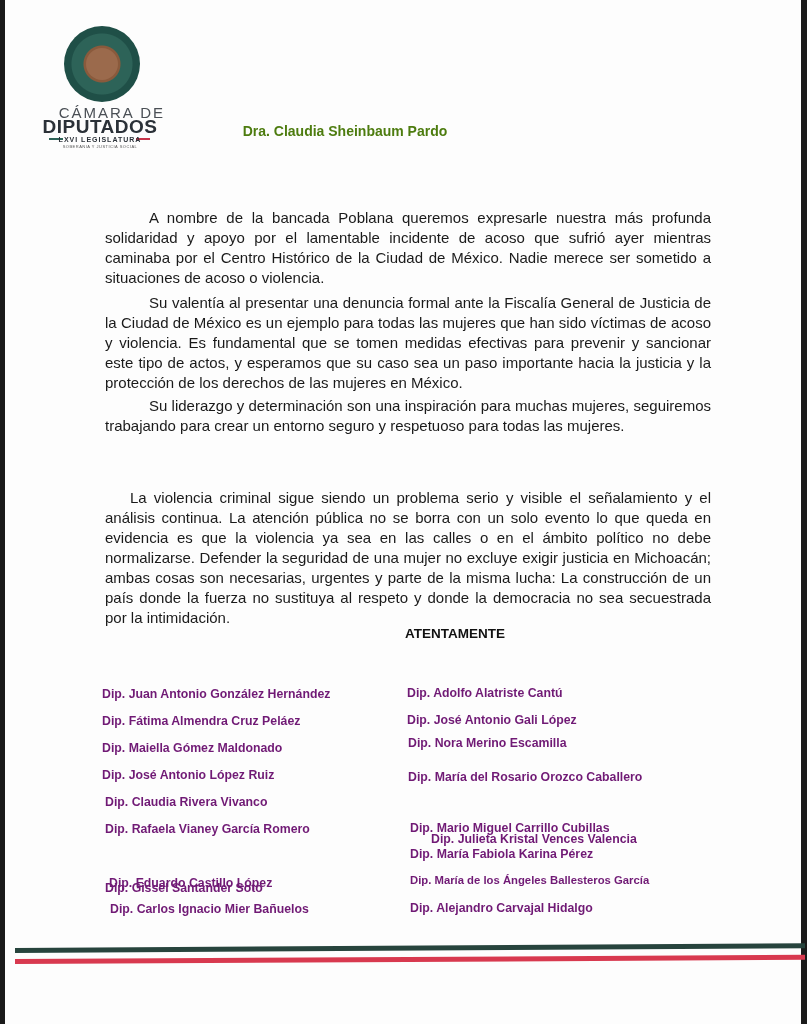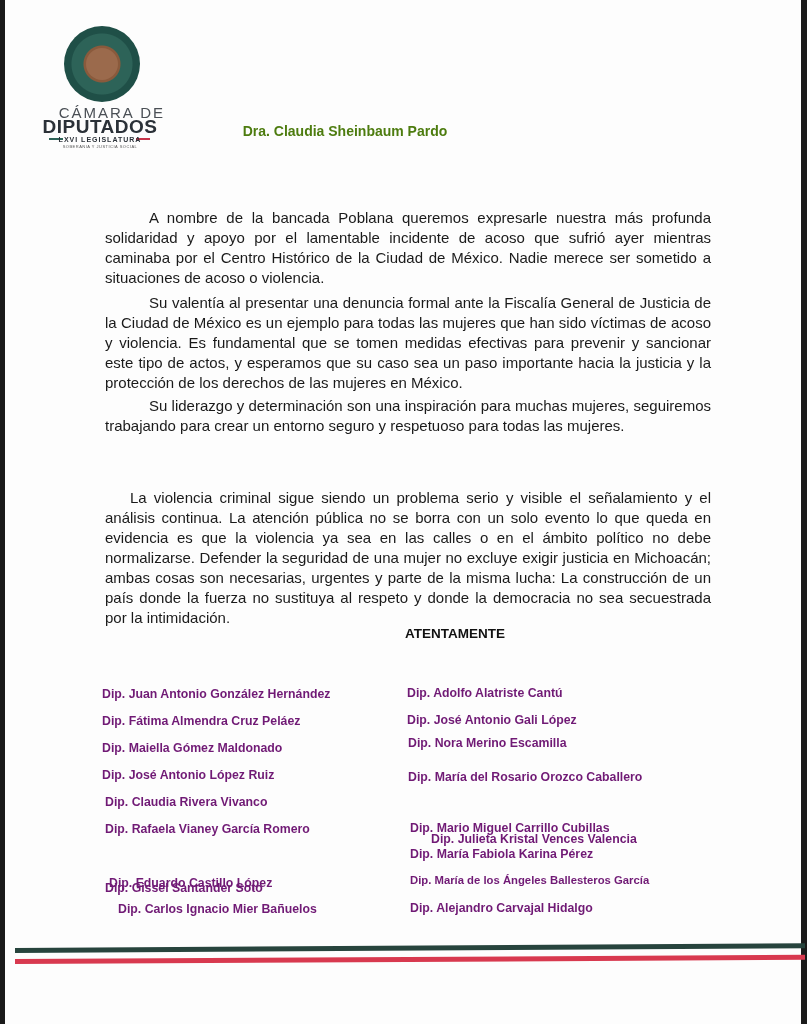--- a/index.html
+++ b/index.html
@@ -60,7 +60,7 @@
     <div class="sig" style="left:100px; top:822px;">Dip. Rafaela Vianey García Romero</div>
     <div class="sig" style="left:100px; top:881px;">Dip. Gissel Santander Soto</div>
     <div class="sig" style="left:104px; top:876px;">Dip. Eduardo Castillo López</div>
-    <div class="sig" style="left:104px; top:902px;padding-left:9px;">Dip. Carlos Ignacio Mier Bañuelos</div>
+    <div class="sig" style="left:96px; top:902px;padding-left:9px;">Dip. Carlos Ignacio Mier Bañuelos</div>
   </div>
 
   <div>

